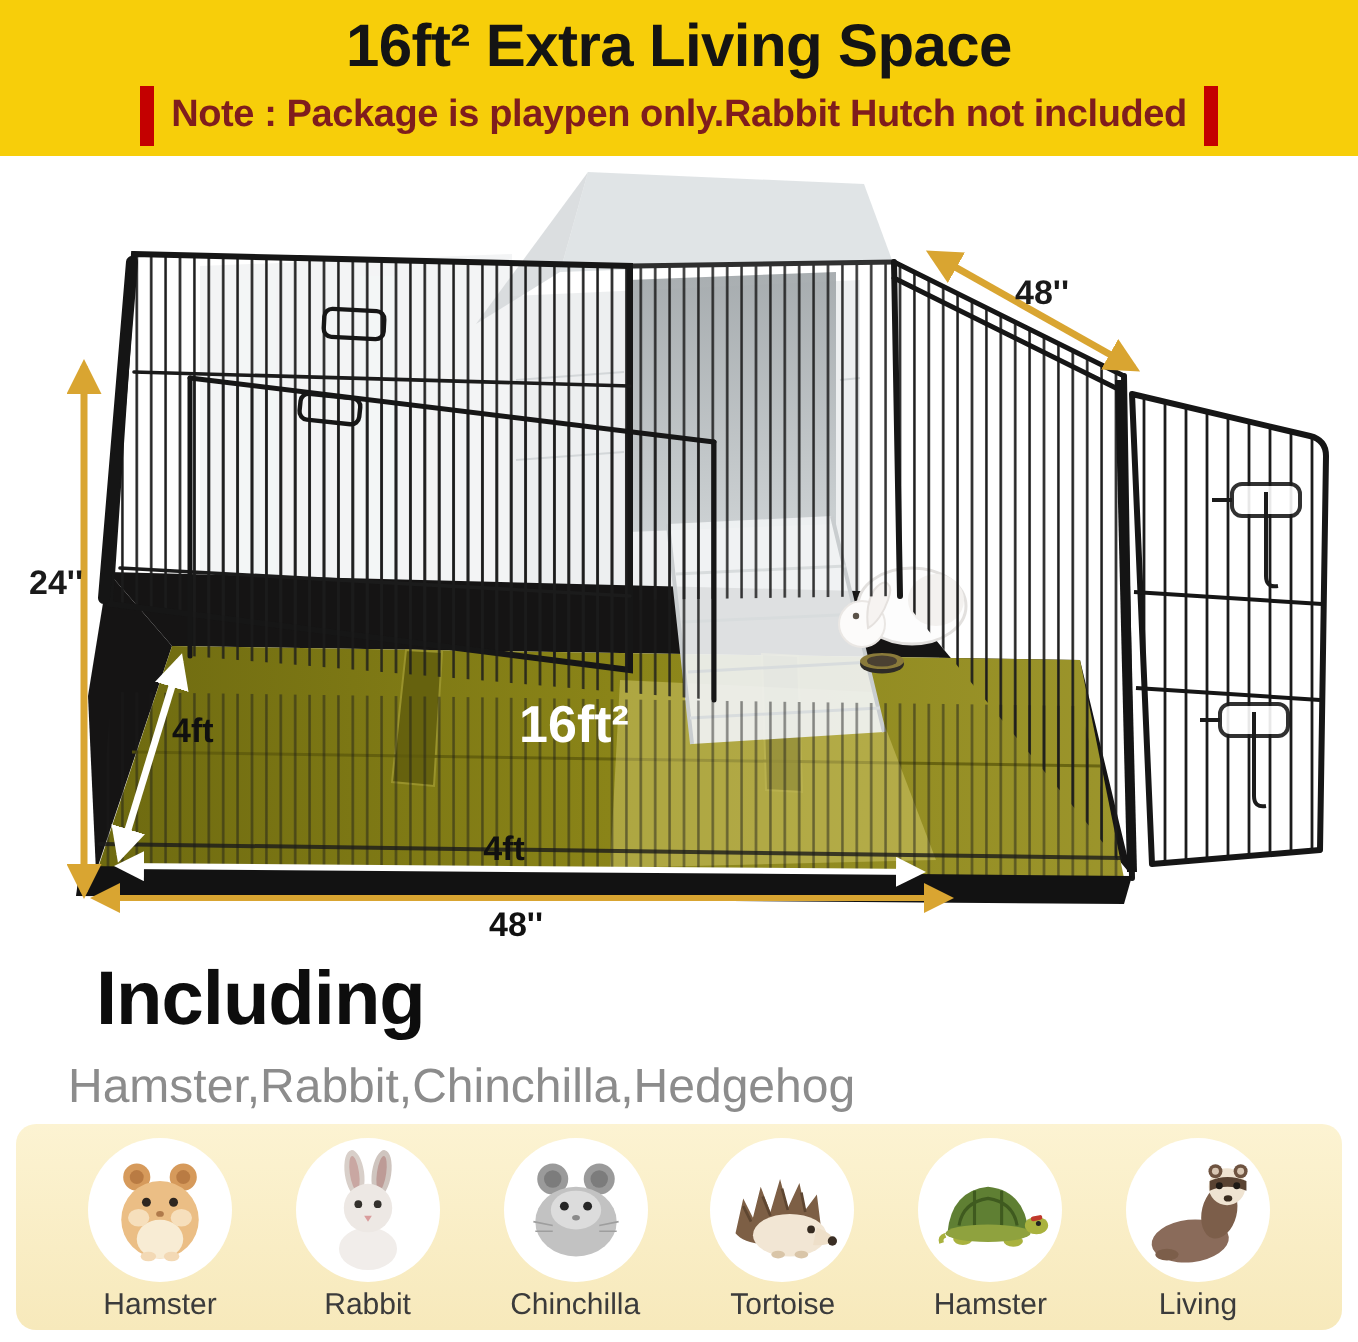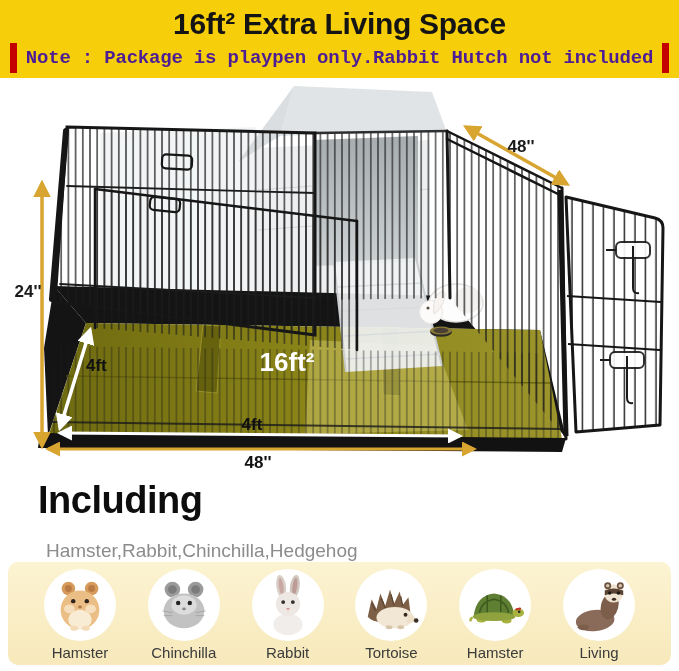--- a/index.html
+++ b/index.html
@@ -11,7 +11,7 @@
   .banner h1{margin:2px 0 0 0;font-size:30px;font-weight:800;color:#141414;letter-spacing:-.3px;}
   .note-row{display:flex;align-items:center;gap:9px;margin-top:2px;}
   .note-bar{width:7px;height:30px;background:#C40000;}
-  .note-text{font-size:19px;font-weight:700;color:#4c1d95;letter-spacing:-.2px;font-family:Liberation Mono, monospace;}
+  .note-text{font-size:19px;font-weight:700;color:#7f1d1d;letter-spacing:-.2px;}
   
   .figure{position:absolute;left:0;top:78px;width:679px;height:484px;}
   .figure svg{display:block;}

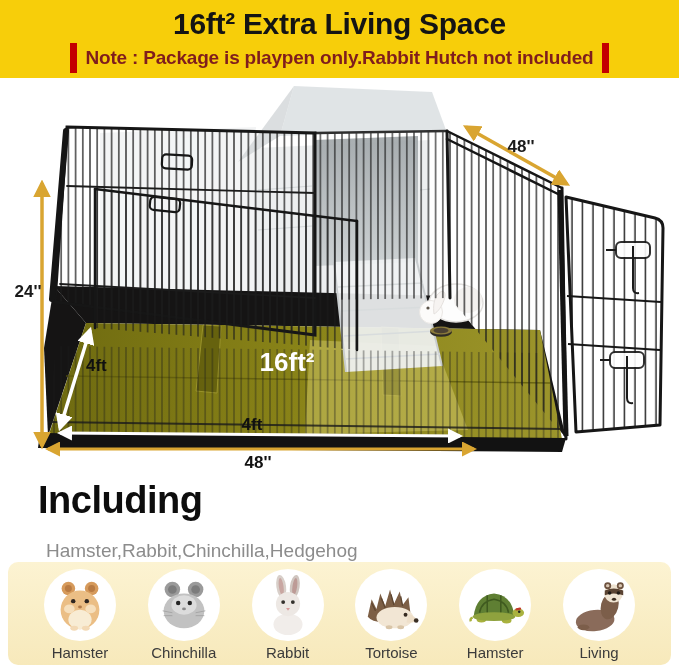--- a/index.html
+++ b/index.html
@@ -17,7 +17,7 @@
   .figure svg{display:block;}
   
   .including{position:absolute;left:30px;top:479px;}
-  .including h2{margin:0 0 6px 8px;font-size:38px;font-weight:700;color:#0d0d0d;letter-spacing:-.5px;}
+  .including h2{margin:0 0 6px 18px;font-size:38px;font-weight:700;color:#0d0d0d;letter-spacing:-.5px;}
   .including p{margin:16px;font-size:19px;line-height:1.32;color:#8c8c8c;}
   
   .pets-panel{position:absolute;left:8px;top:562px;width:663px;height:103px;border-radius:10px;

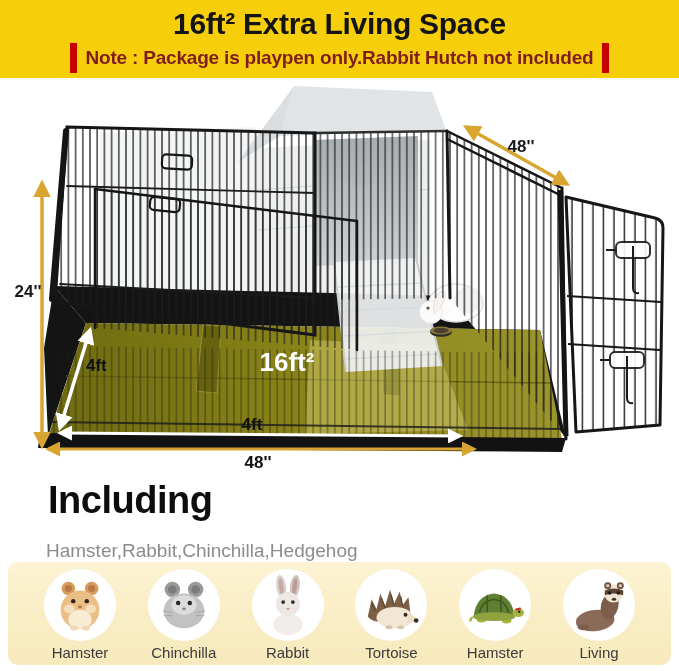--- a/index.html
+++ b/index.html
@@ -18,7 +18,7 @@
   
   .including{position:absolute;left:30px;top:479px;}
   .including h2{margin:0 0 6px 18px;font-size:38px;font-weight:700;color:#0d0d0d;letter-spacing:-.5px;}
-  .including p{margin:16px;font-size:19px;line-height:1.32;color:#8c8c8c;}
+  .including p{margin:4px;font-size:24px;line-height:1.32;color:#8c8c8c;}
   
   .pets-panel{position:absolute;left:8px;top:562px;width:663px;height:103px;border-radius:10px;
               background:linear-gradient(#FCF3D2,#F7E9BB);

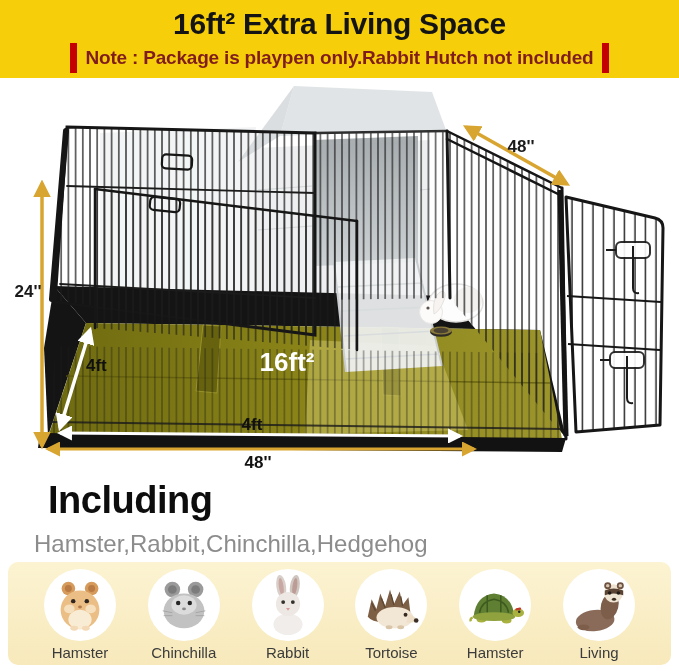--- a/index.html
+++ b/index.html
@@ -217,6 +217,23 @@
     <div class="pet-card">
       <div class="pet-circle">
         <svg width="62" height="62" viewBox="0 0 64 64">
+          <ellipse cx="25" cy="13" rx="5" ry="12" fill="#D8CFC9" transform="rotate(-8 25 13)"></ellipse>
+          <ellipse cx="25" cy="13" rx="2.4" ry="9" fill="#C9A7A2" transform="rotate(-8 25 13)"></ellipse>
+          <ellipse cx="39" cy="13" rx="5" ry="12" fill="#CFC5BF" transform="rotate(8 39 13)"></ellipse>
+          <ellipse cx="39" cy="13" rx="2.4" ry="9" fill="#BD9B96" transform="rotate(8 39 13)"></ellipse>
+          <ellipse cx="32" cy="52" rx="15" ry="11" fill="#F1EDEA"></ellipse>
+          <circle cx="32" cy="31" r="12.5" fill="#EDE8E4"></circle>
+          <circle cx="27" cy="29" r="2" fill="#33302C"></circle>
+            <circle cx="37" cy="29" r="2" fill="#33302C"></circle>
+          <path d="M30,35 L34,35 L32,38 Z" fill="#D99C9C"></path>
+        </svg>
+      </div>
+      <div class="pet-label">Rabbit</div>
+    </div>
+
+    <div class="pet-card">
+      <div class="pet-circle">
+        <svg width="62" height="62" viewBox="0 0 64 64">
           <circle cx="20" cy="16" r="8" fill="#9A9A9A"></circle>
             <circle cx="44" cy="16" r="8" fill="#9A9A9A"></circle>
           <circle cx="20" cy="16" r="4.5" fill="#7C7C7C"></circle>
@@ -230,23 +247,6 @@
         </svg>
       </div>
       <div class="pet-label">Chinchilla</div>
-    </div>
-
-    <div class="pet-card">
-      <div class="pet-circle">
-        <svg width="62" height="62" viewBox="0 0 64 64">
-          <ellipse cx="25" cy="13" rx="5" ry="12" fill="#D8CFC9" transform="rotate(-8 25 13)"></ellipse>
-          <ellipse cx="25" cy="13" rx="2.4" ry="9" fill="#C9A7A2" transform="rotate(-8 25 13)"></ellipse>
-          <ellipse cx="39" cy="13" rx="5" ry="12" fill="#CFC5BF" transform="rotate(8 39 13)"></ellipse>
-          <ellipse cx="39" cy="13" rx="2.4" ry="9" fill="#BD9B96" transform="rotate(8 39 13)"></ellipse>
-          <ellipse cx="32" cy="52" rx="15" ry="11" fill="#F1EDEA"></ellipse>
-          <circle cx="32" cy="31" r="12.5" fill="#EDE8E4"></circle>
-          <circle cx="27" cy="29" r="2" fill="#33302C"></circle>
-            <circle cx="37" cy="29" r="2" fill="#33302C"></circle>
-          <path d="M30,35 L34,35 L32,38 Z" fill="#D99C9C"></path>
-        </svg>
-      </div>
-      <div class="pet-label">Rabbit</div>
     </div>
 
     <div class="pet-card">

